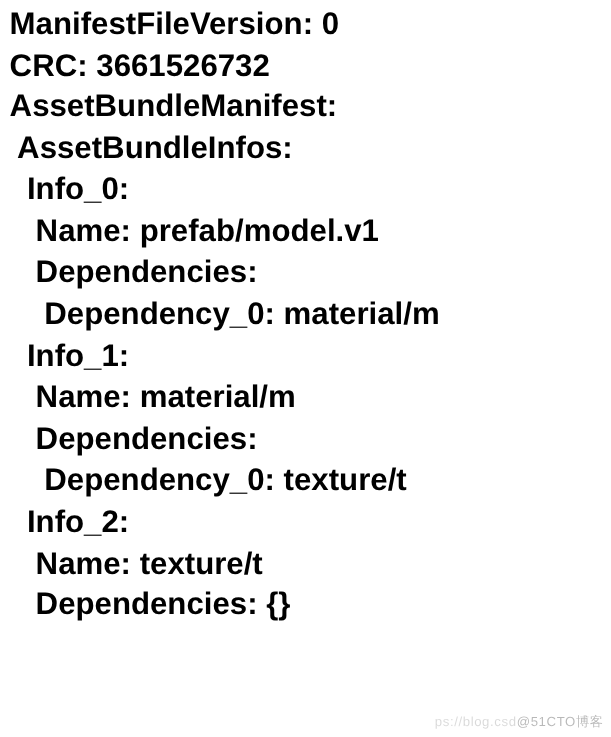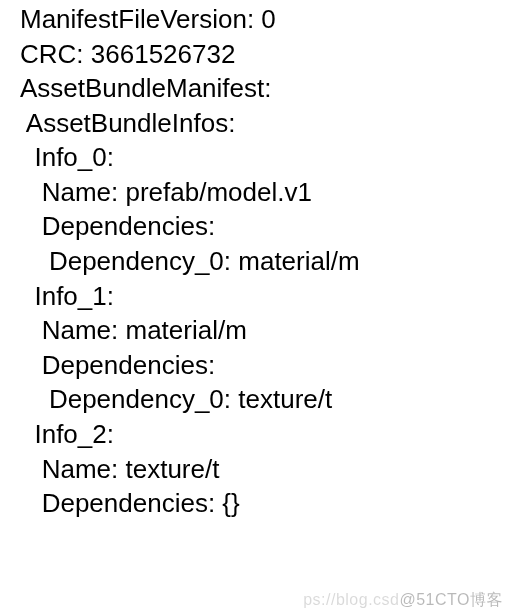--- a/index.html
+++ b/index.html
@@ -16,8 +16,9 @@
     overflow: hidden;
   }
   .content {
-    padding: 2px 0 0 20px;
+    padding: 2px 0 0 8px;
     white-space: pre;
+    font-weight: bold;
   }
   .watermark {
     position: absolute;

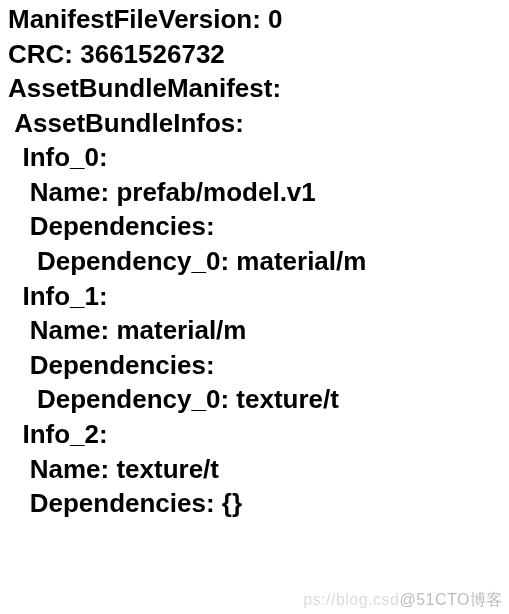--- a/index.html
+++ b/index.html
@@ -24,7 +24,7 @@
     position: absolute;
     right: 6px;
     bottom: 4px;
-    font-size: 16px;
+    font-size: 11px;
     color: rgba(0,0,0,0.28);
     font-family: "Microsoft YaHei", Arial, sans-serif;
     letter-spacing: 0.5px;

